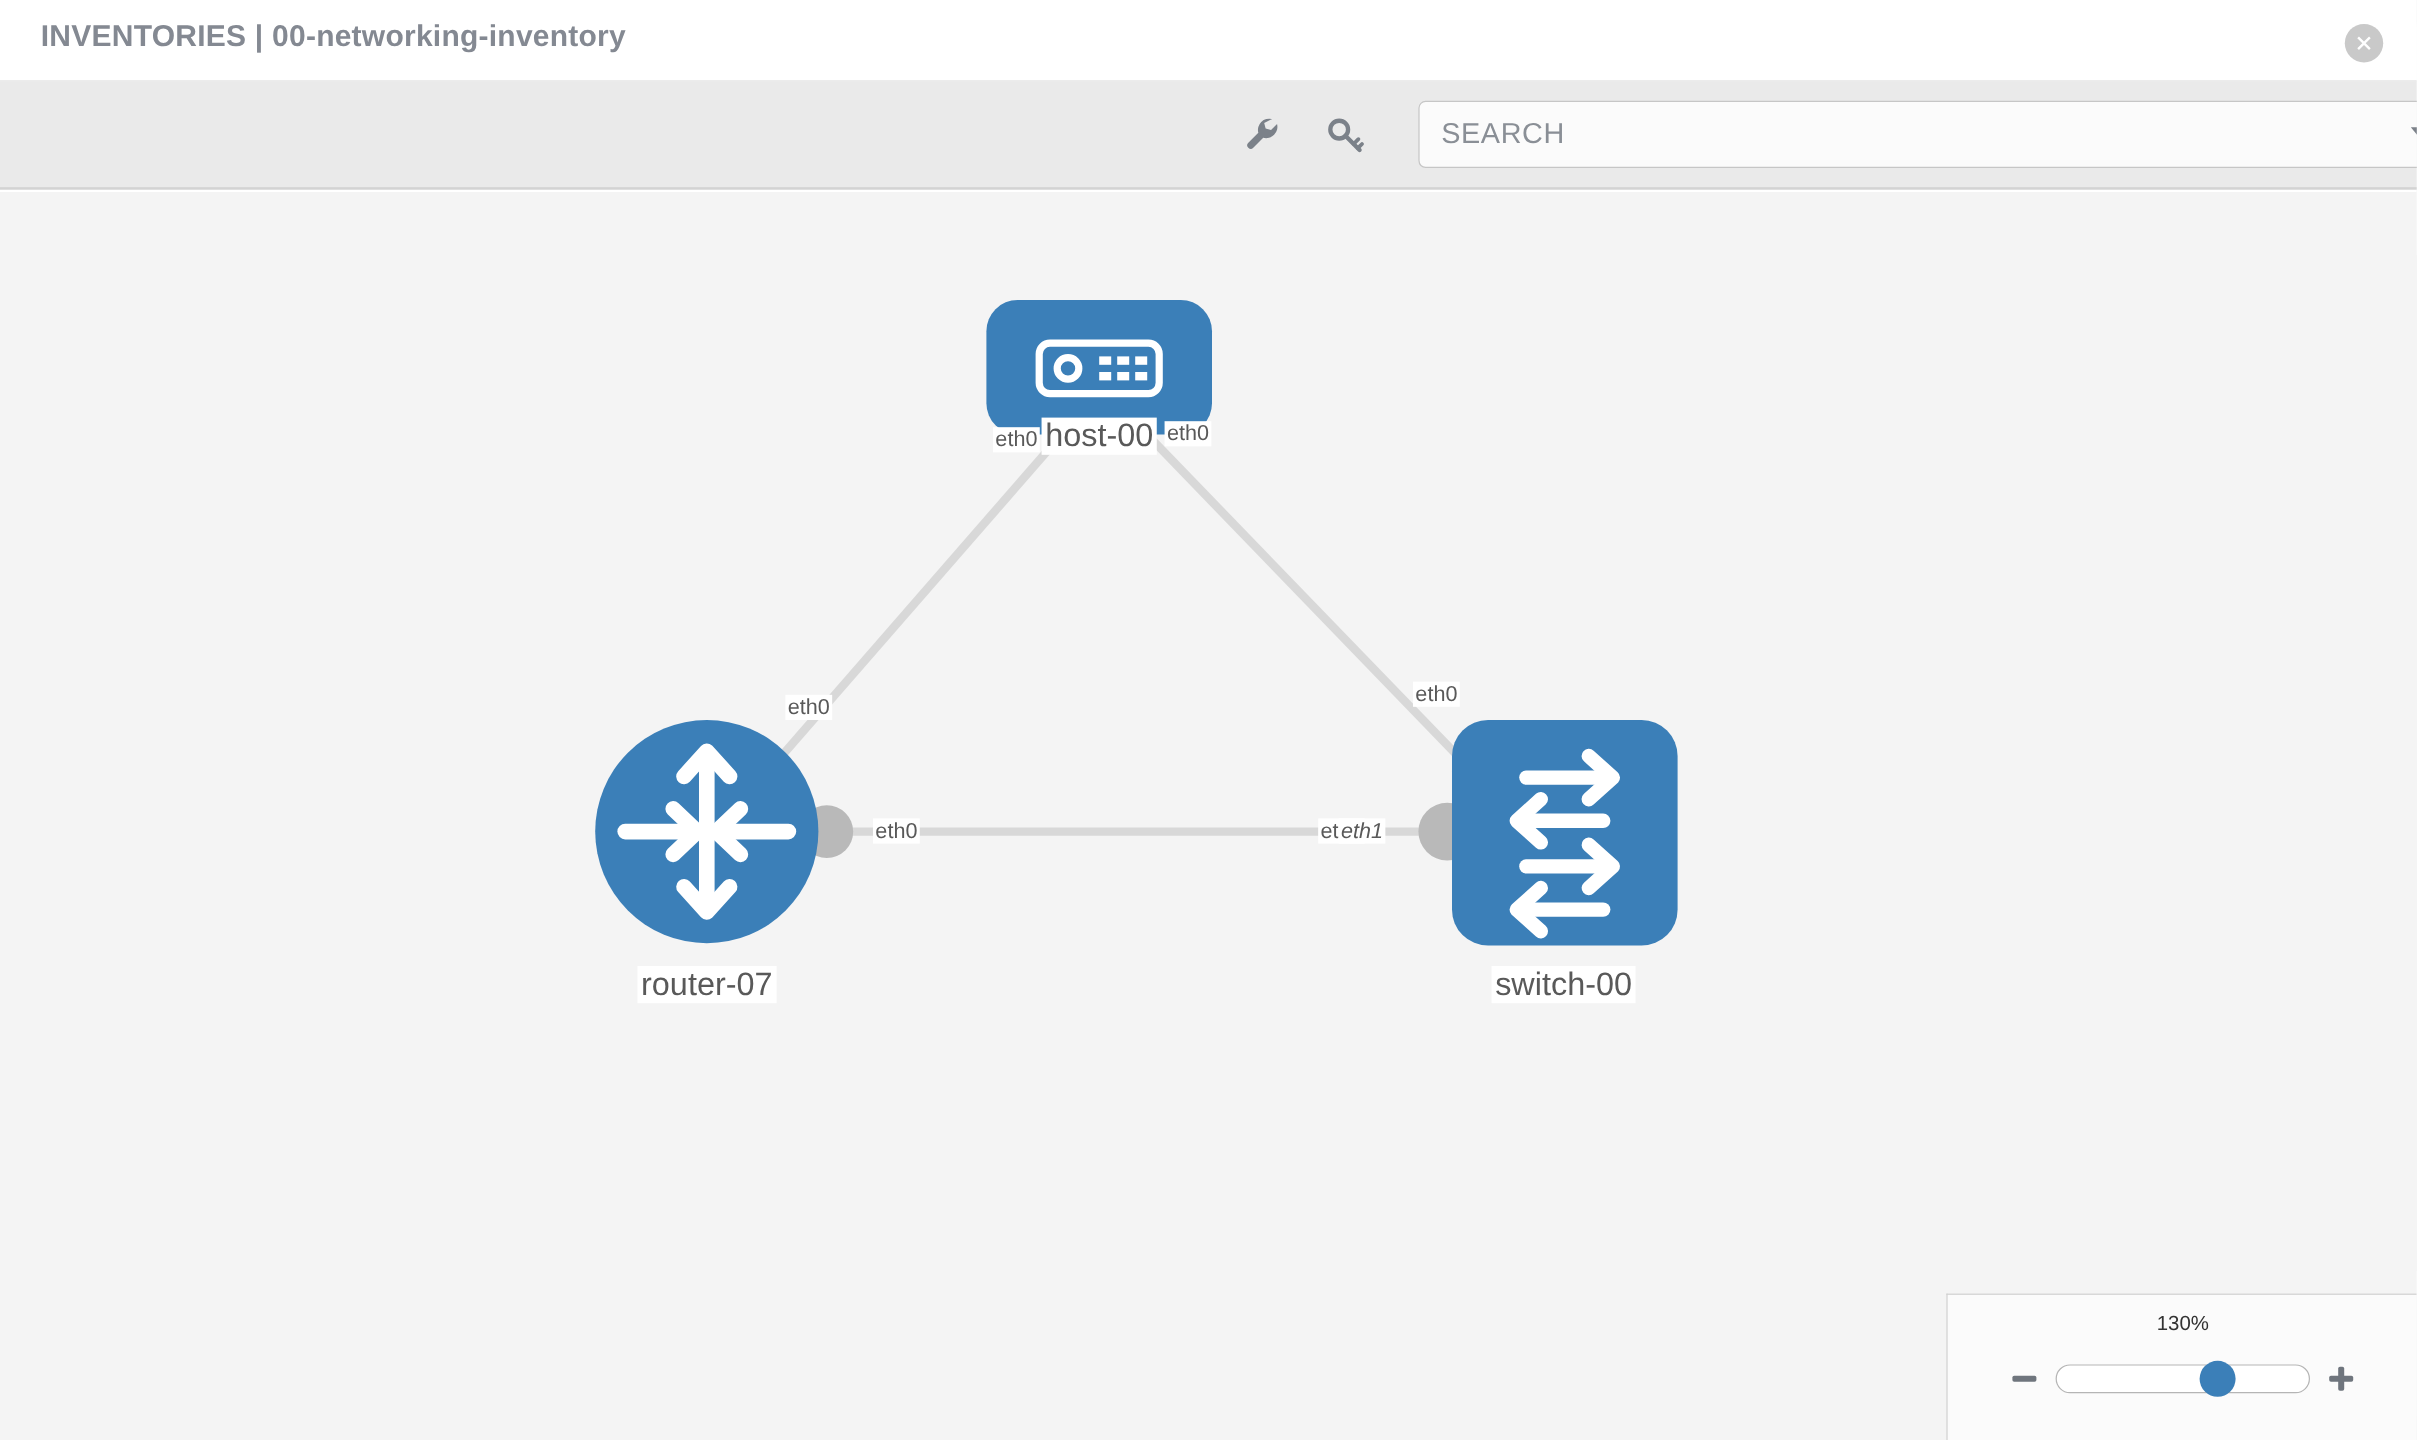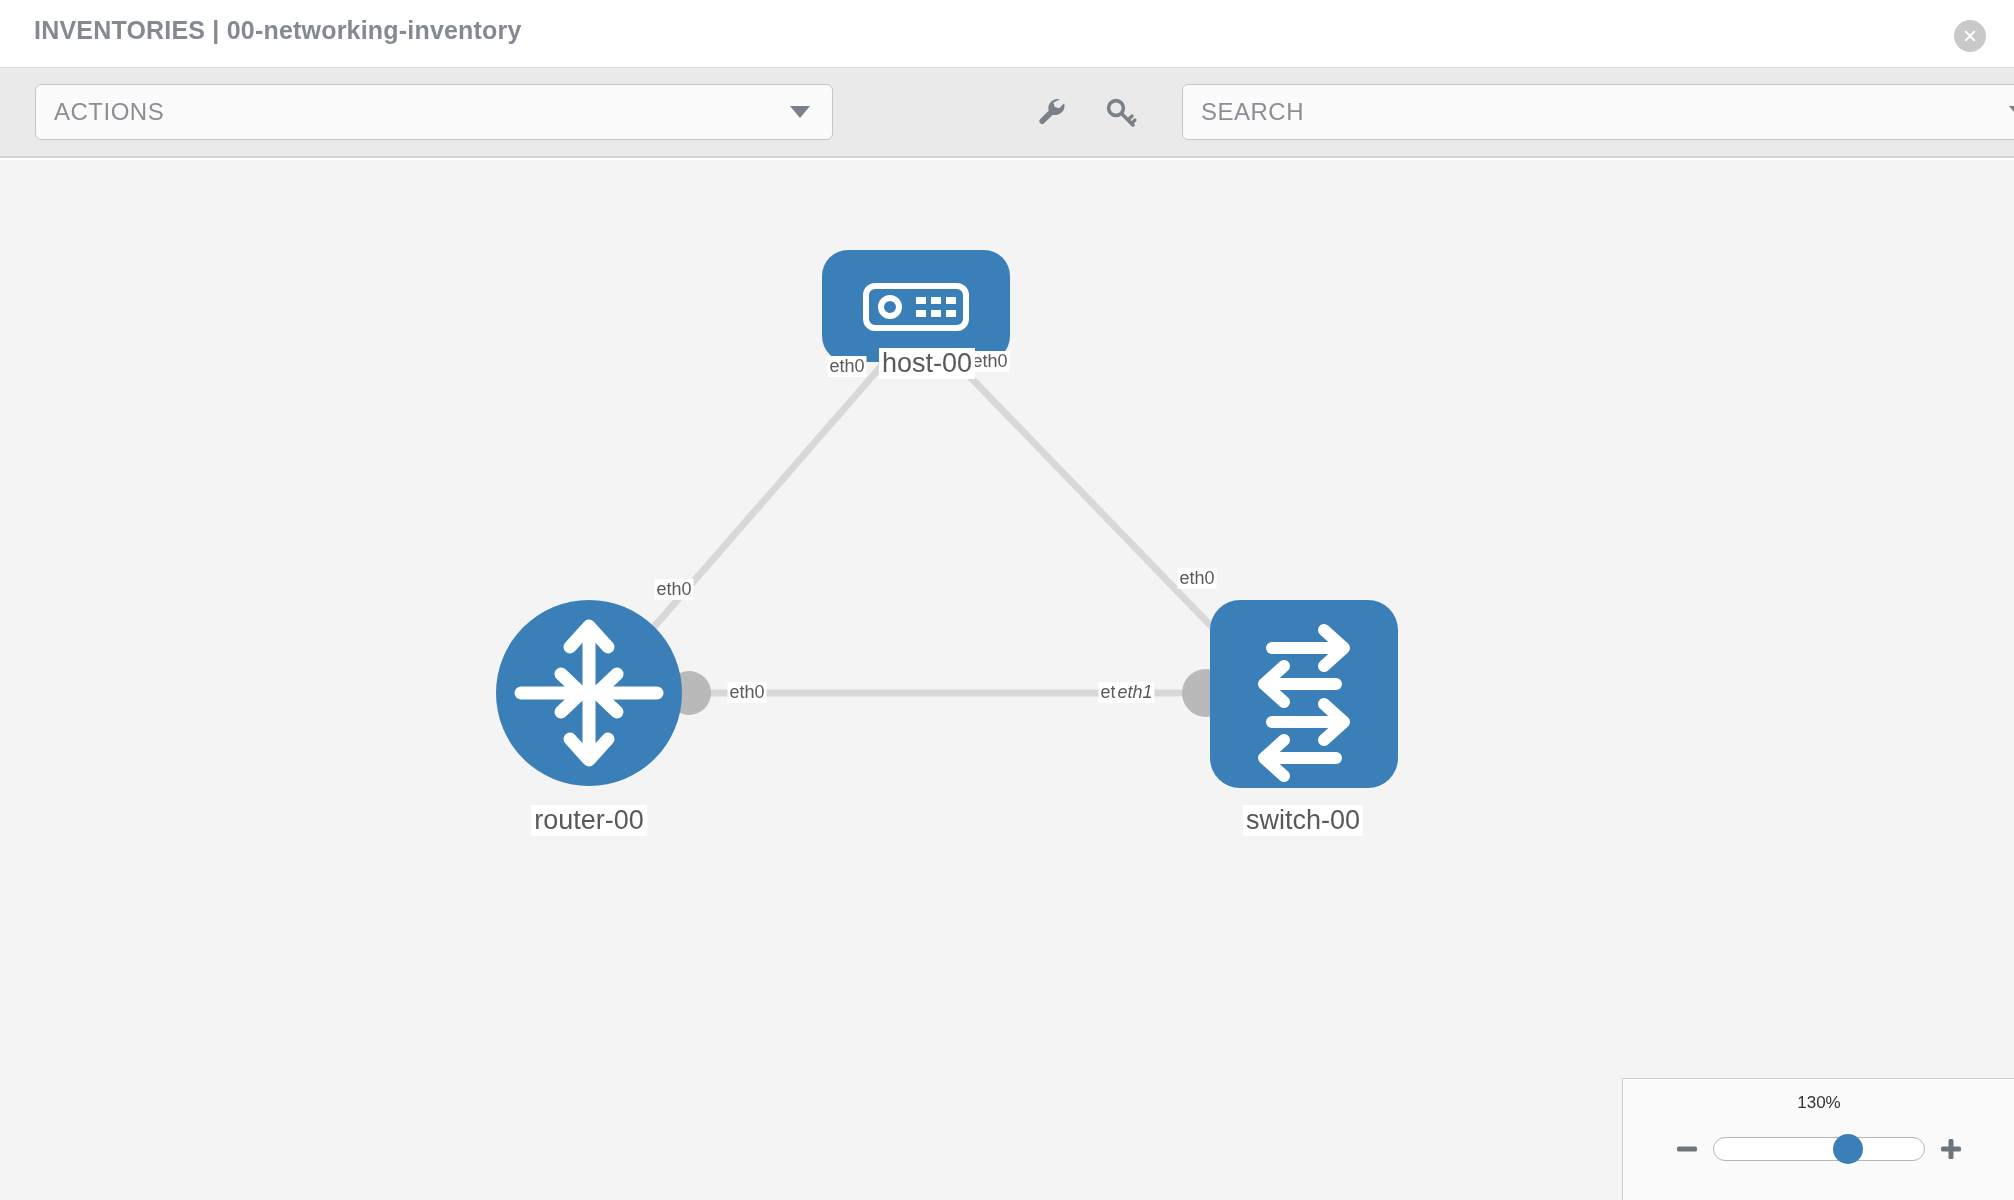--- a/index.html
+++ b/index.html
@@ -151,10 +151,6 @@
 
   <div class="toolbar">
 
-    <div class="dropdown">
-      <span class="dd-label">ACTIONS</span>
-      <span class="caret"></span>
-    </div>
 
     <div class="tool-icons">
 

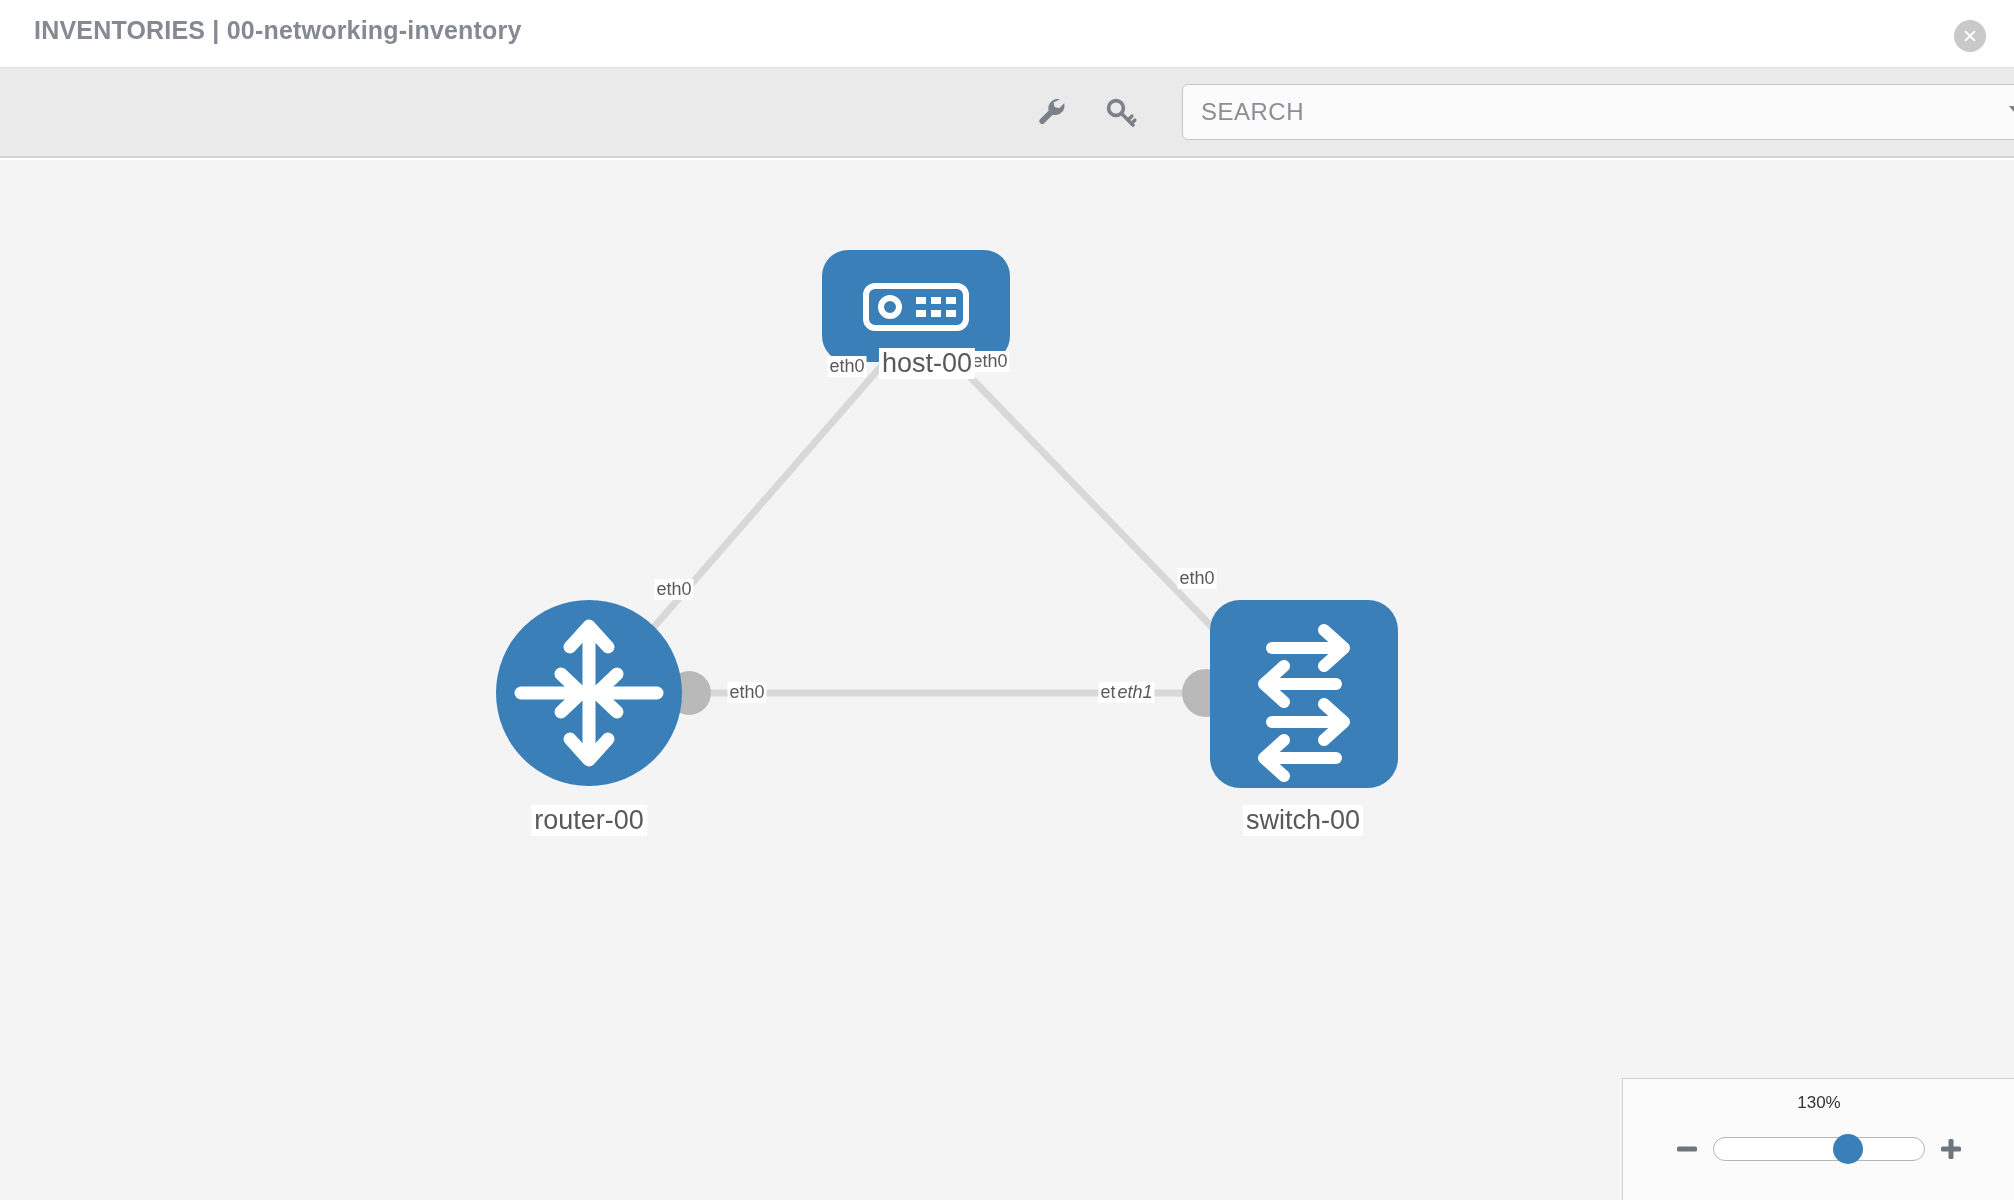--- a/index.html
+++ b/index.html
@@ -250,7 +250,7 @@
     <span class="iface-label" style="left:1118px; top:522px;">eth0</span>
     <span class="iface-label" style="left:1135px; top:522px;font-style:italic;">eth1</span>
 
-    <span class="node-label" style="left:916px; top:188px;margin-left:11px;">host-00</span>
+    <span class="node-label" style="left:916px; top:188px;">host-00</span>
     <span class="node-label" style="left:589px; top:645px;">router-00</span>
     <span class="node-label" style="left:1303px; top:645px;">switch-00</span>
 

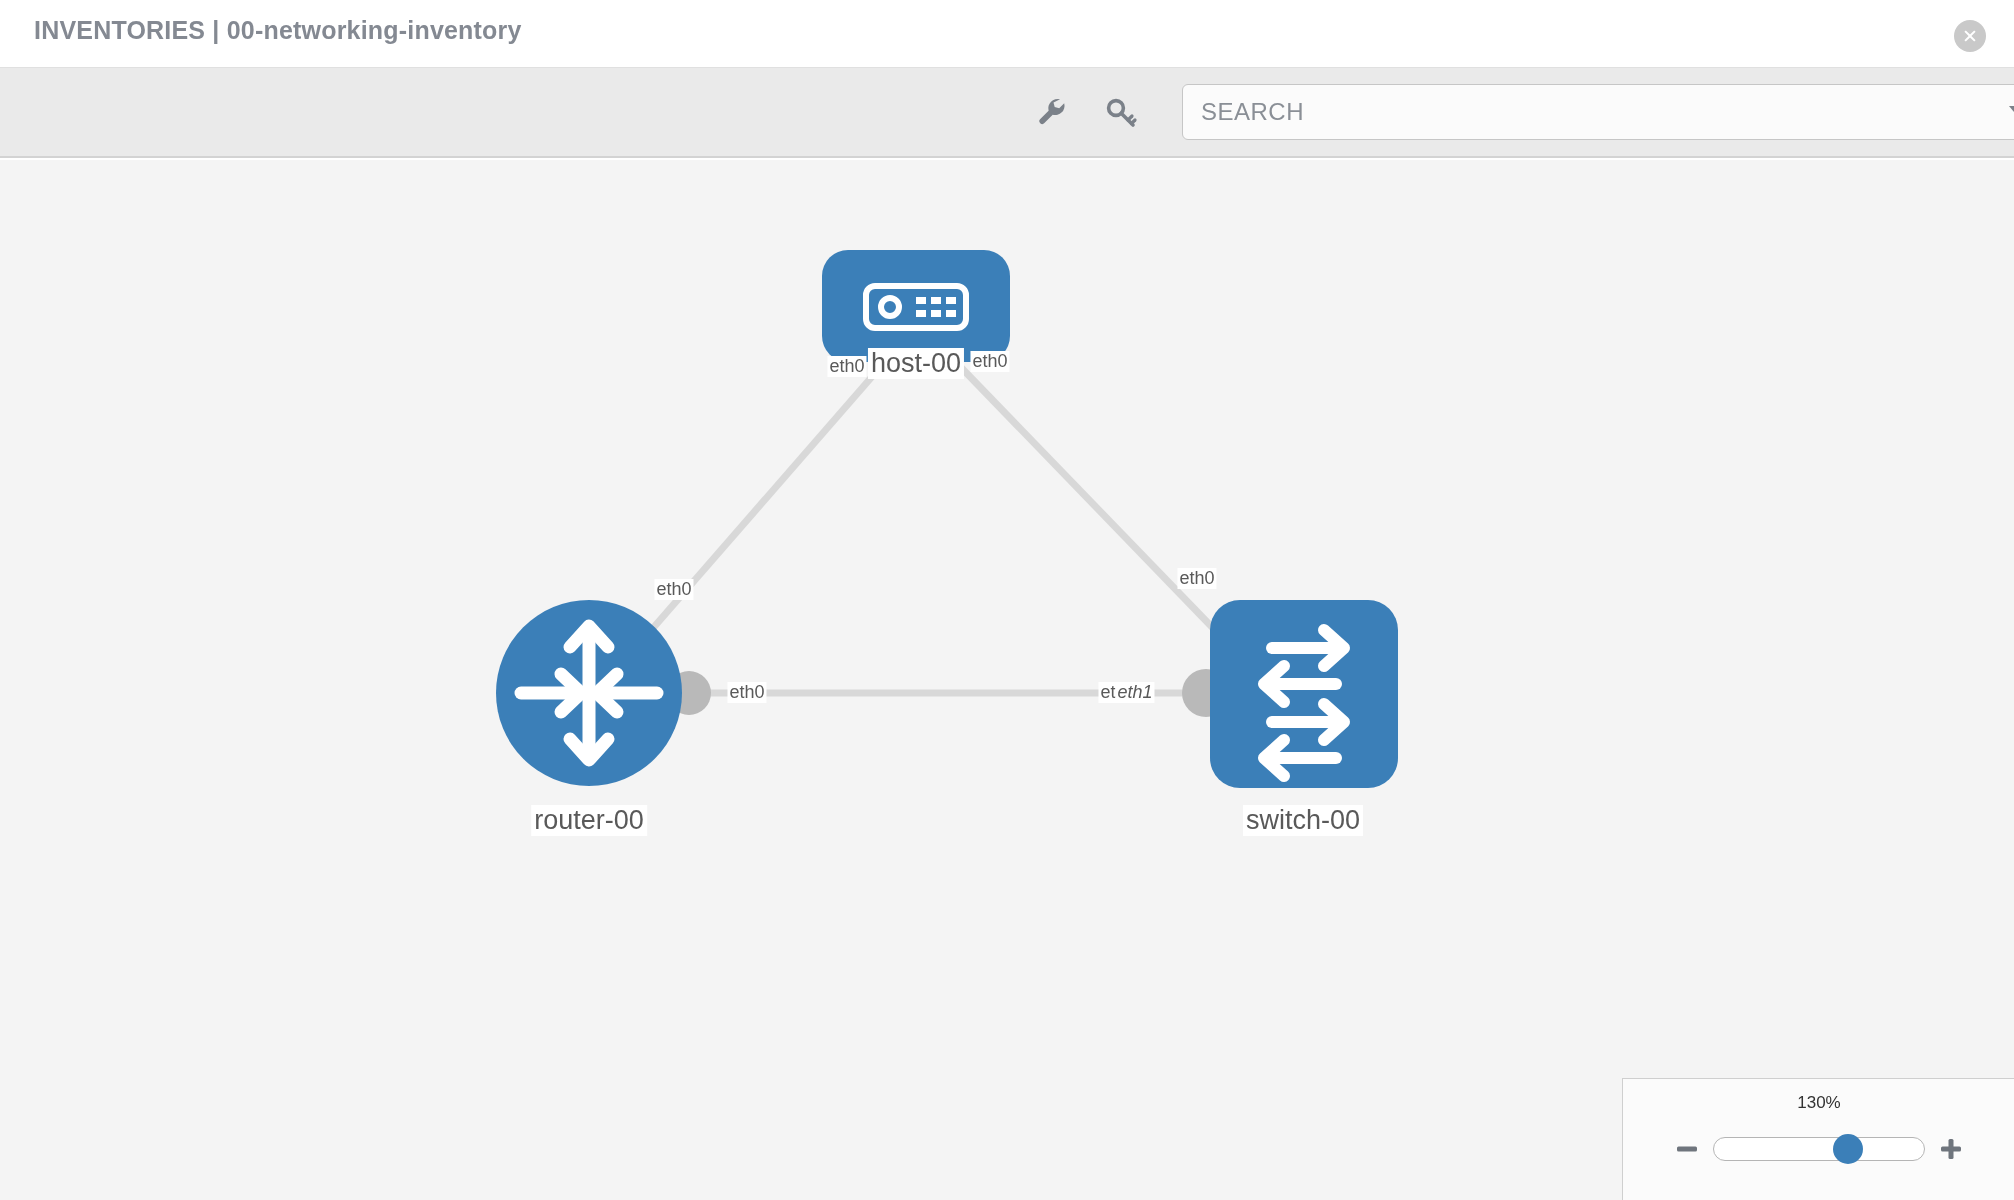--- a/index.html
+++ b/index.html
@@ -251,7 +251,7 @@
     <span class="iface-label" style="left:1135px; top:522px;font-style:italic;">eth1</span>
 
     <span class="node-label" style="left:916px; top:188px;">host-00</span>
-    <span class="node-label" style="left:589px; top:645px;">router-00</span>
+    <span class="node-label" style="left:589px; top:645px;">router-07</span>
     <span class="node-label" style="left:1303px; top:645px;">switch-00</span>
 
     <div class="zoom-panel">

